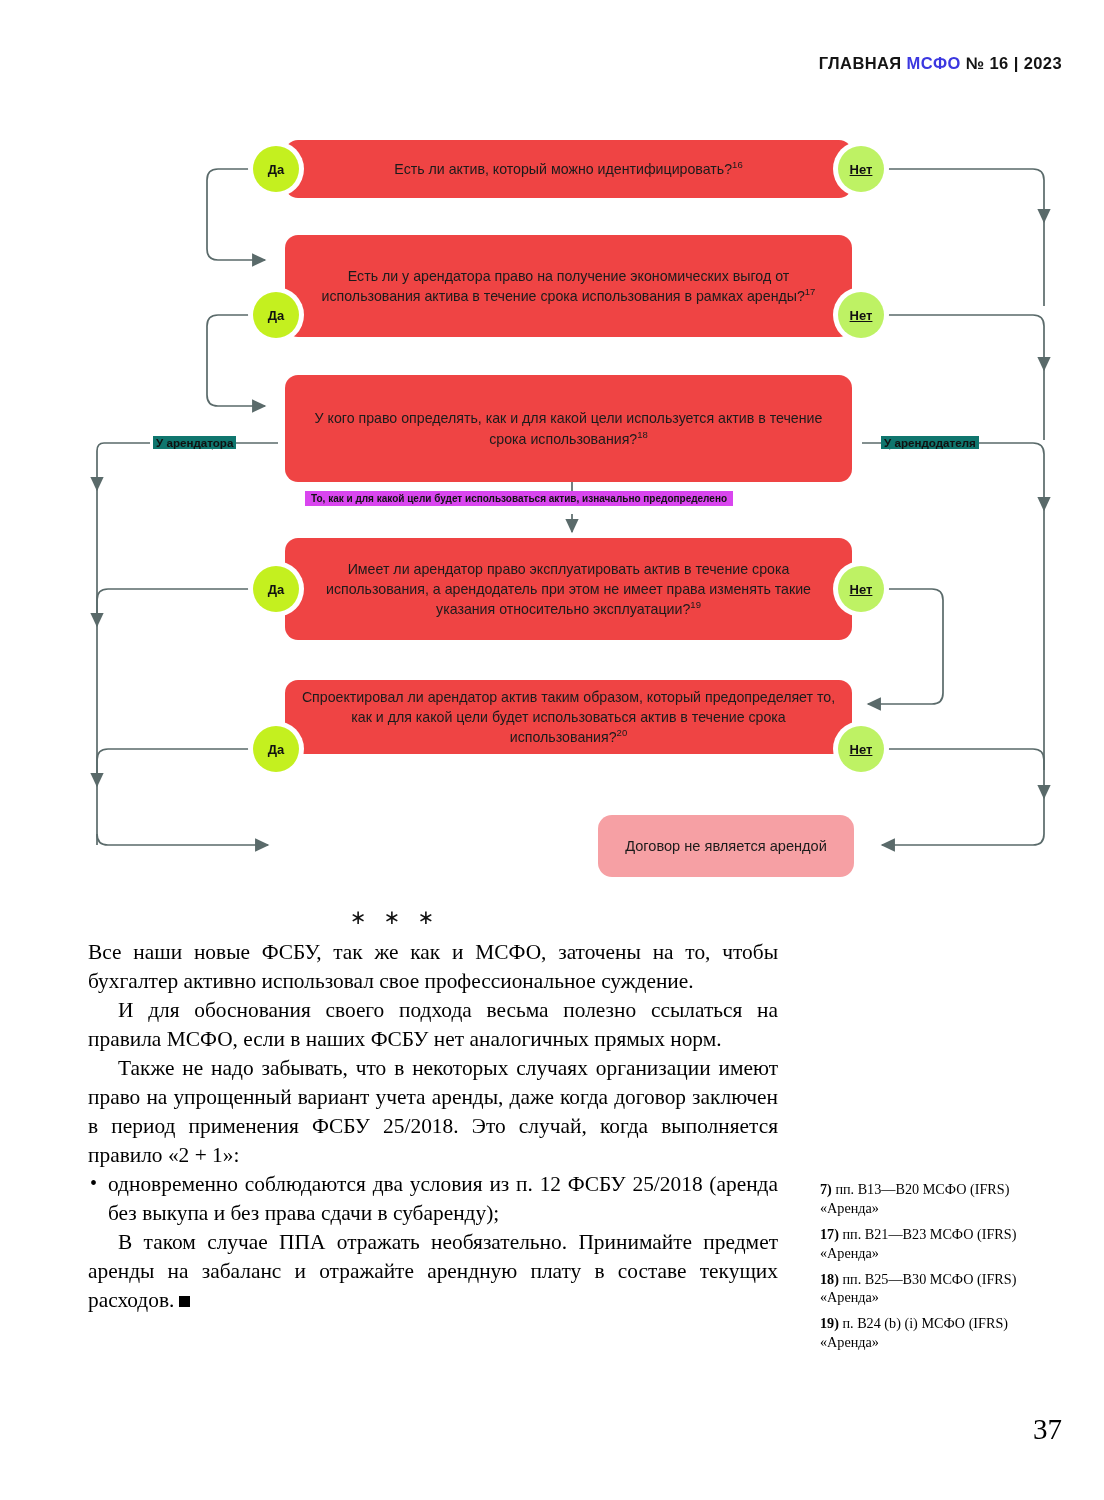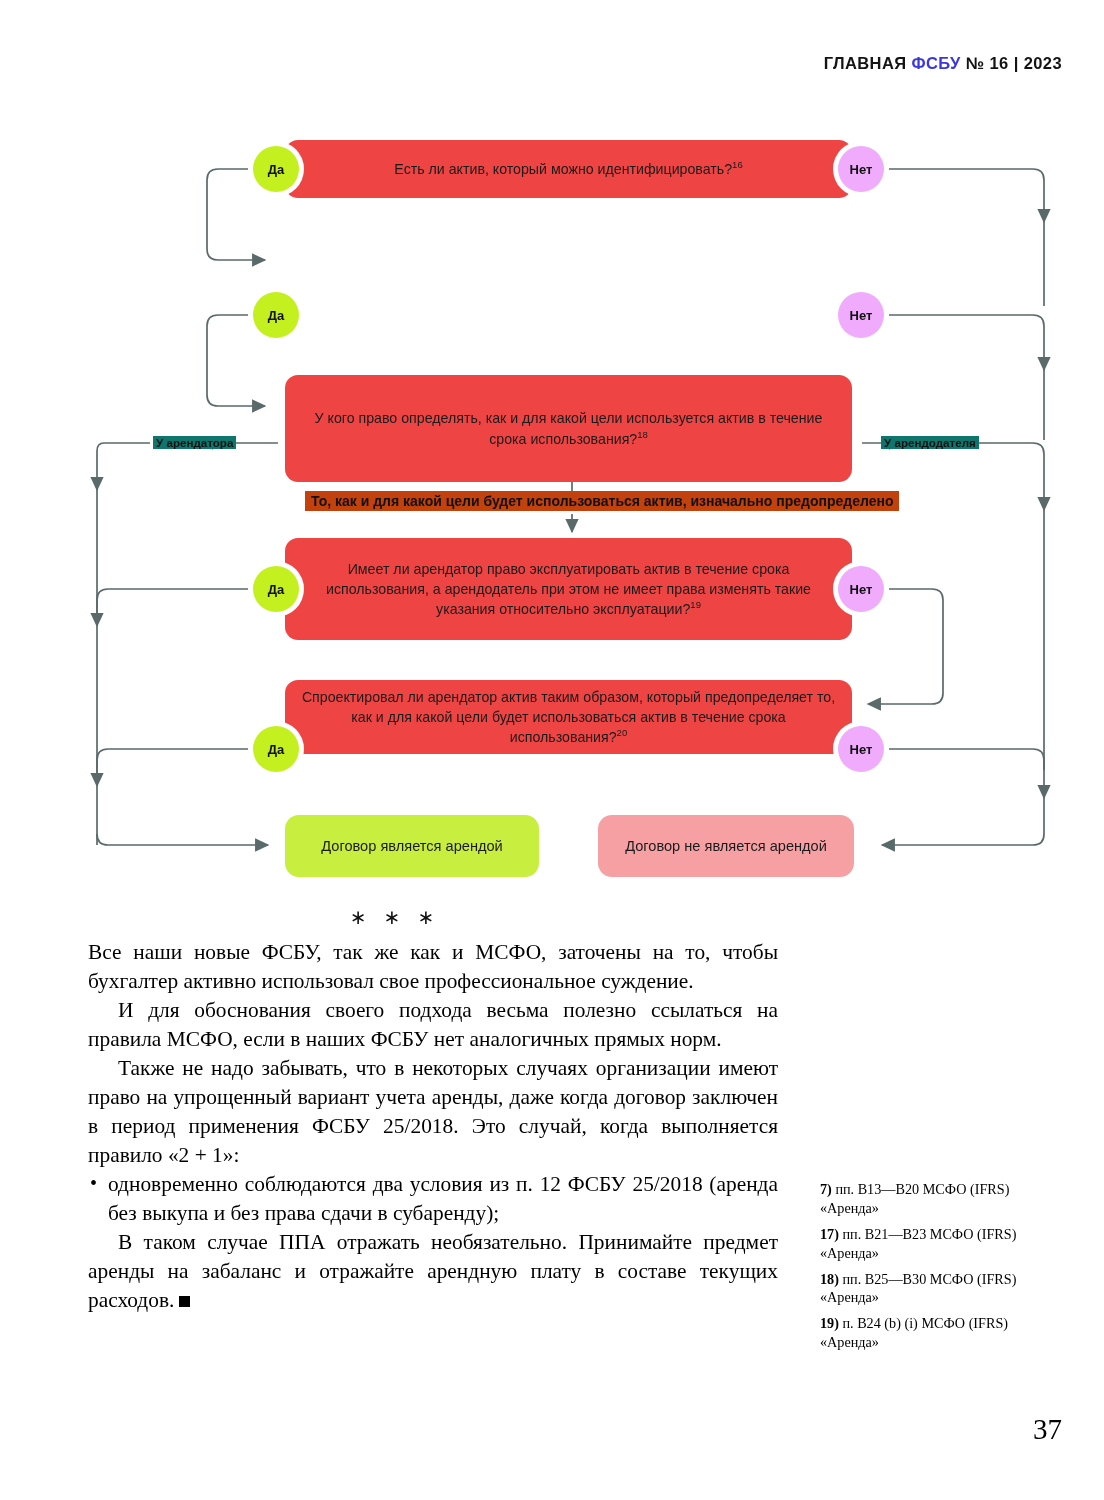--- a/index.html
+++ b/index.html
@@ -113,7 +113,7 @@
 
 <div class="hdr">
   <span>ГЛАВНАЯ</span>
-  <span class="blue">ФСБУ</span>
+  <span class="blue">МСФО</span>
   <span class="thin">№ 16 | 2023</span>
 </div>
 

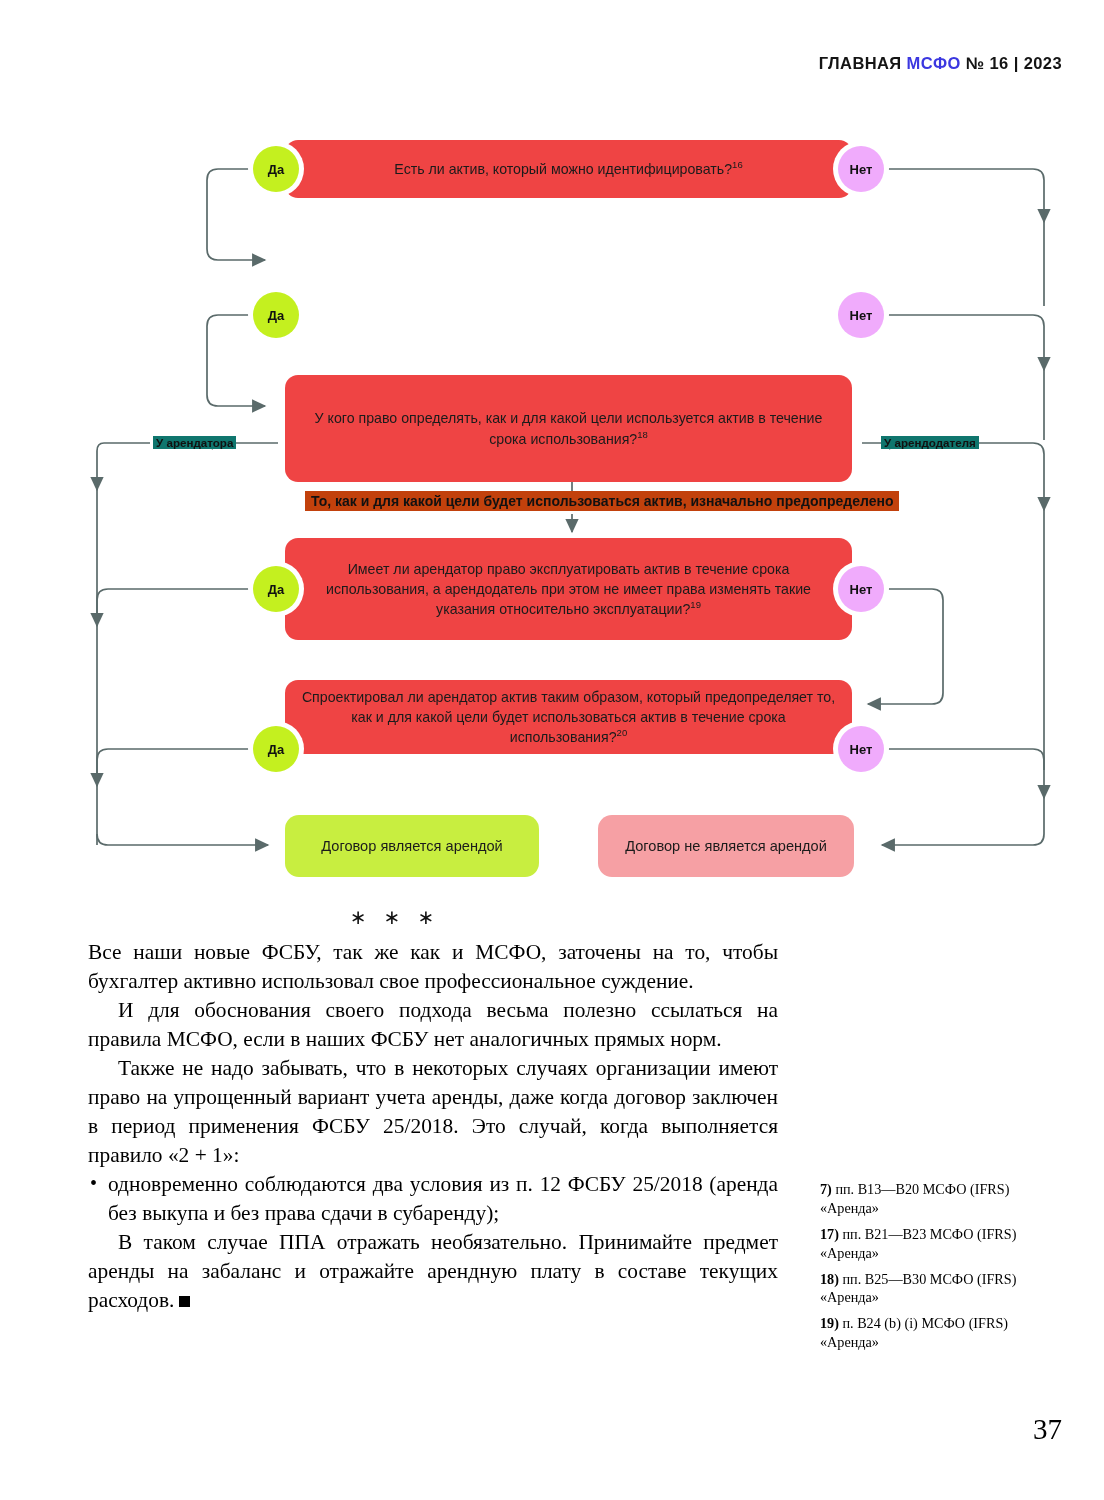--- a/index.html
+++ b/index.html
@@ -56,7 +56,7 @@
     z-index:4;
   }
   .badge.yes{background:#c4f01f;}
-  .badge.no{background:#f0abfc;}
+  .badge.no{background:#bef264;text-decoration:underline;}
 
   .edgelbl{
     position:absolute;

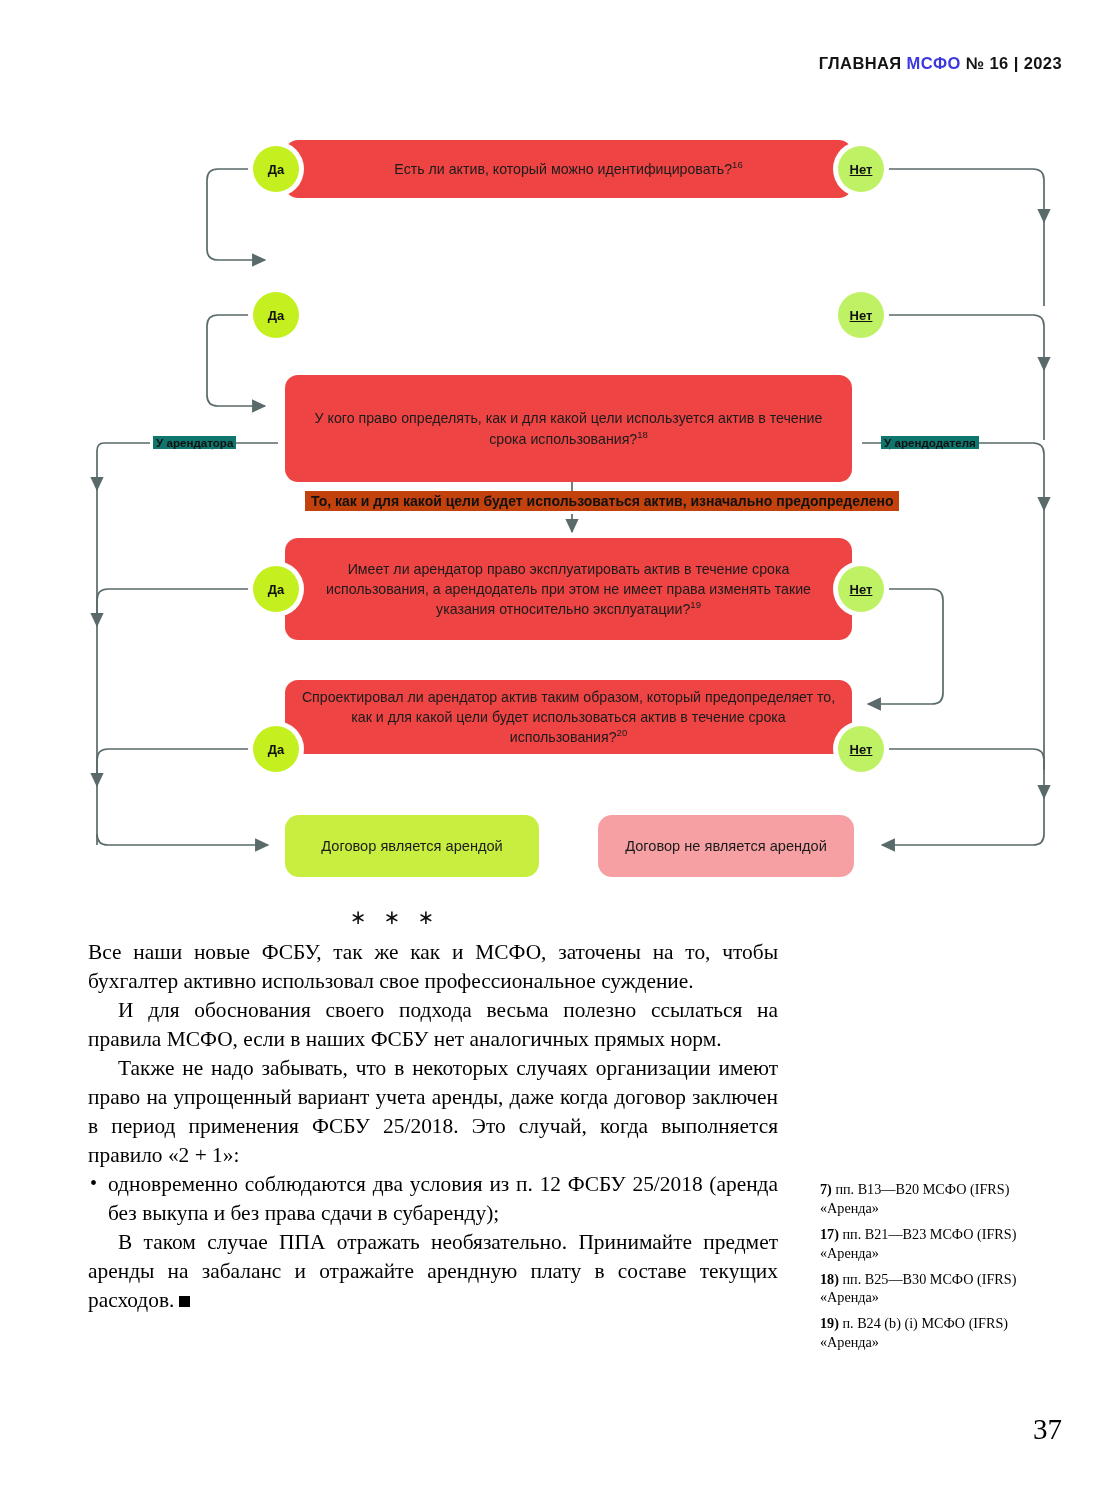--- a/index.html
+++ b/index.html
@@ -172,6 +172,9 @@
     <span>Нет</span>
   </div>
 
+  <div class="fnode" style="left:285px;top:125px;width:567px;height:102px;">
+    <span><span>Есть ли у арендатора право на получение экономических выгод от использования актива в течение срока использования в рамках аренды?</span><sup>17</sup></span>
+  </div>
   <div class="badge yes" style="left:253px;top:182px;">
     <span>Да</span>
   </div>

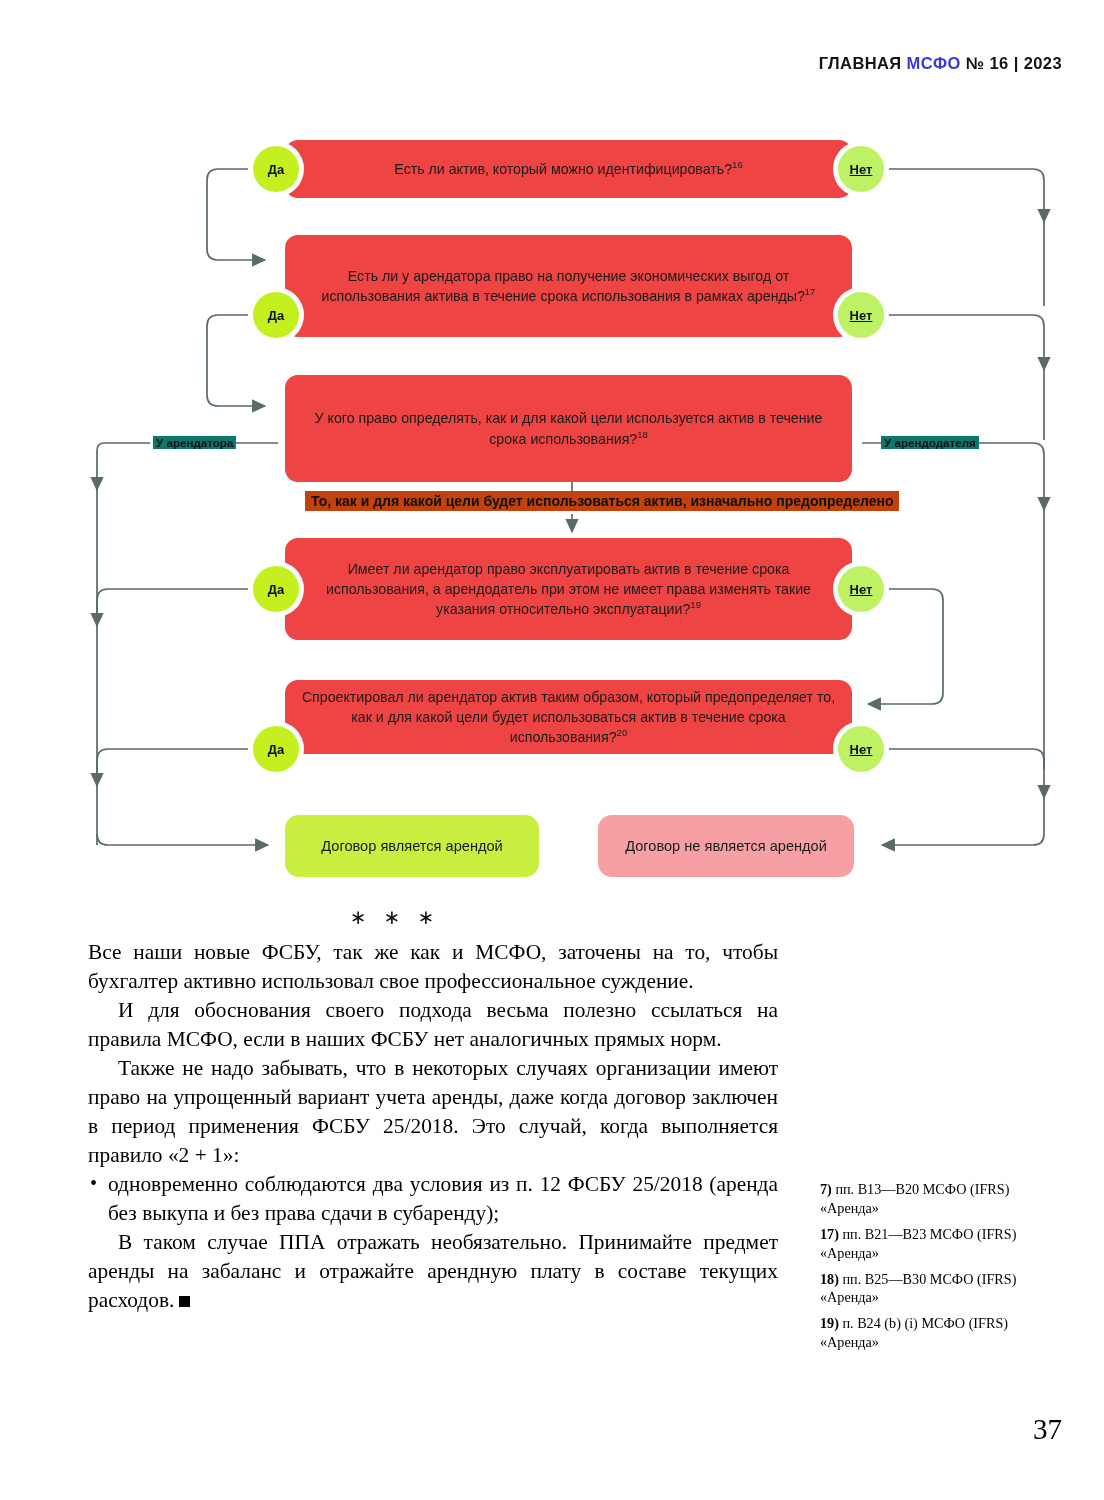--- a/index.html
+++ b/index.html
@@ -68,8 +68,8 @@
   .midlbl{
     position:absolute;
     font-family:"Liberation Sans", sans-serif;
-    font-weight:bold;font-size:14px;color:#111;
-    white-space:nowrap; background:#c2410c; padding:2px 6px;
+    font-weight:bold;font-size:10px;color:#111;
+    white-space:nowrap; background:#d946ef; padding:2px 6px;
     z-index:3;
   }
 

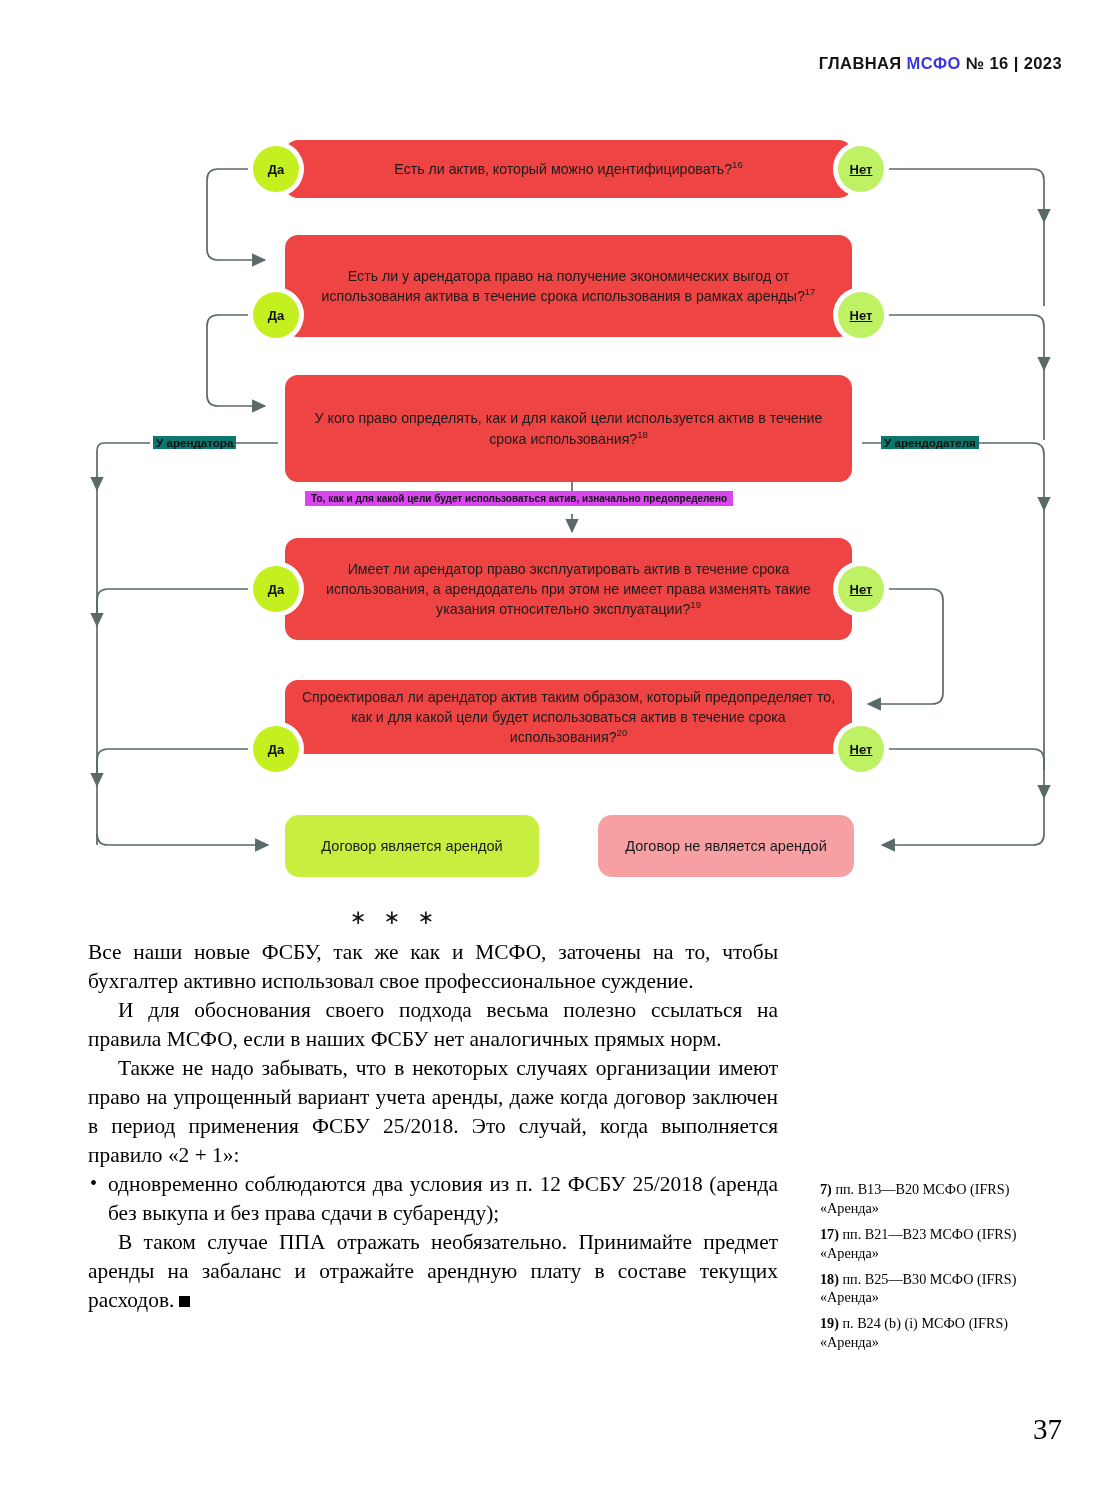--- a/index.html
+++ b/index.html
@@ -209,7 +209,6 @@
     <span>Нет</span>
   </div>
 
-  <div class="pill green" style="left:285px;top:705px;width:254px;height:62px;">Договор является арендой</div>
   <div class="pill red" style="left:598px;top:705px;width:256px;height:62px;text-align:center;">Договор не является арендой</div>
 </div>
 

